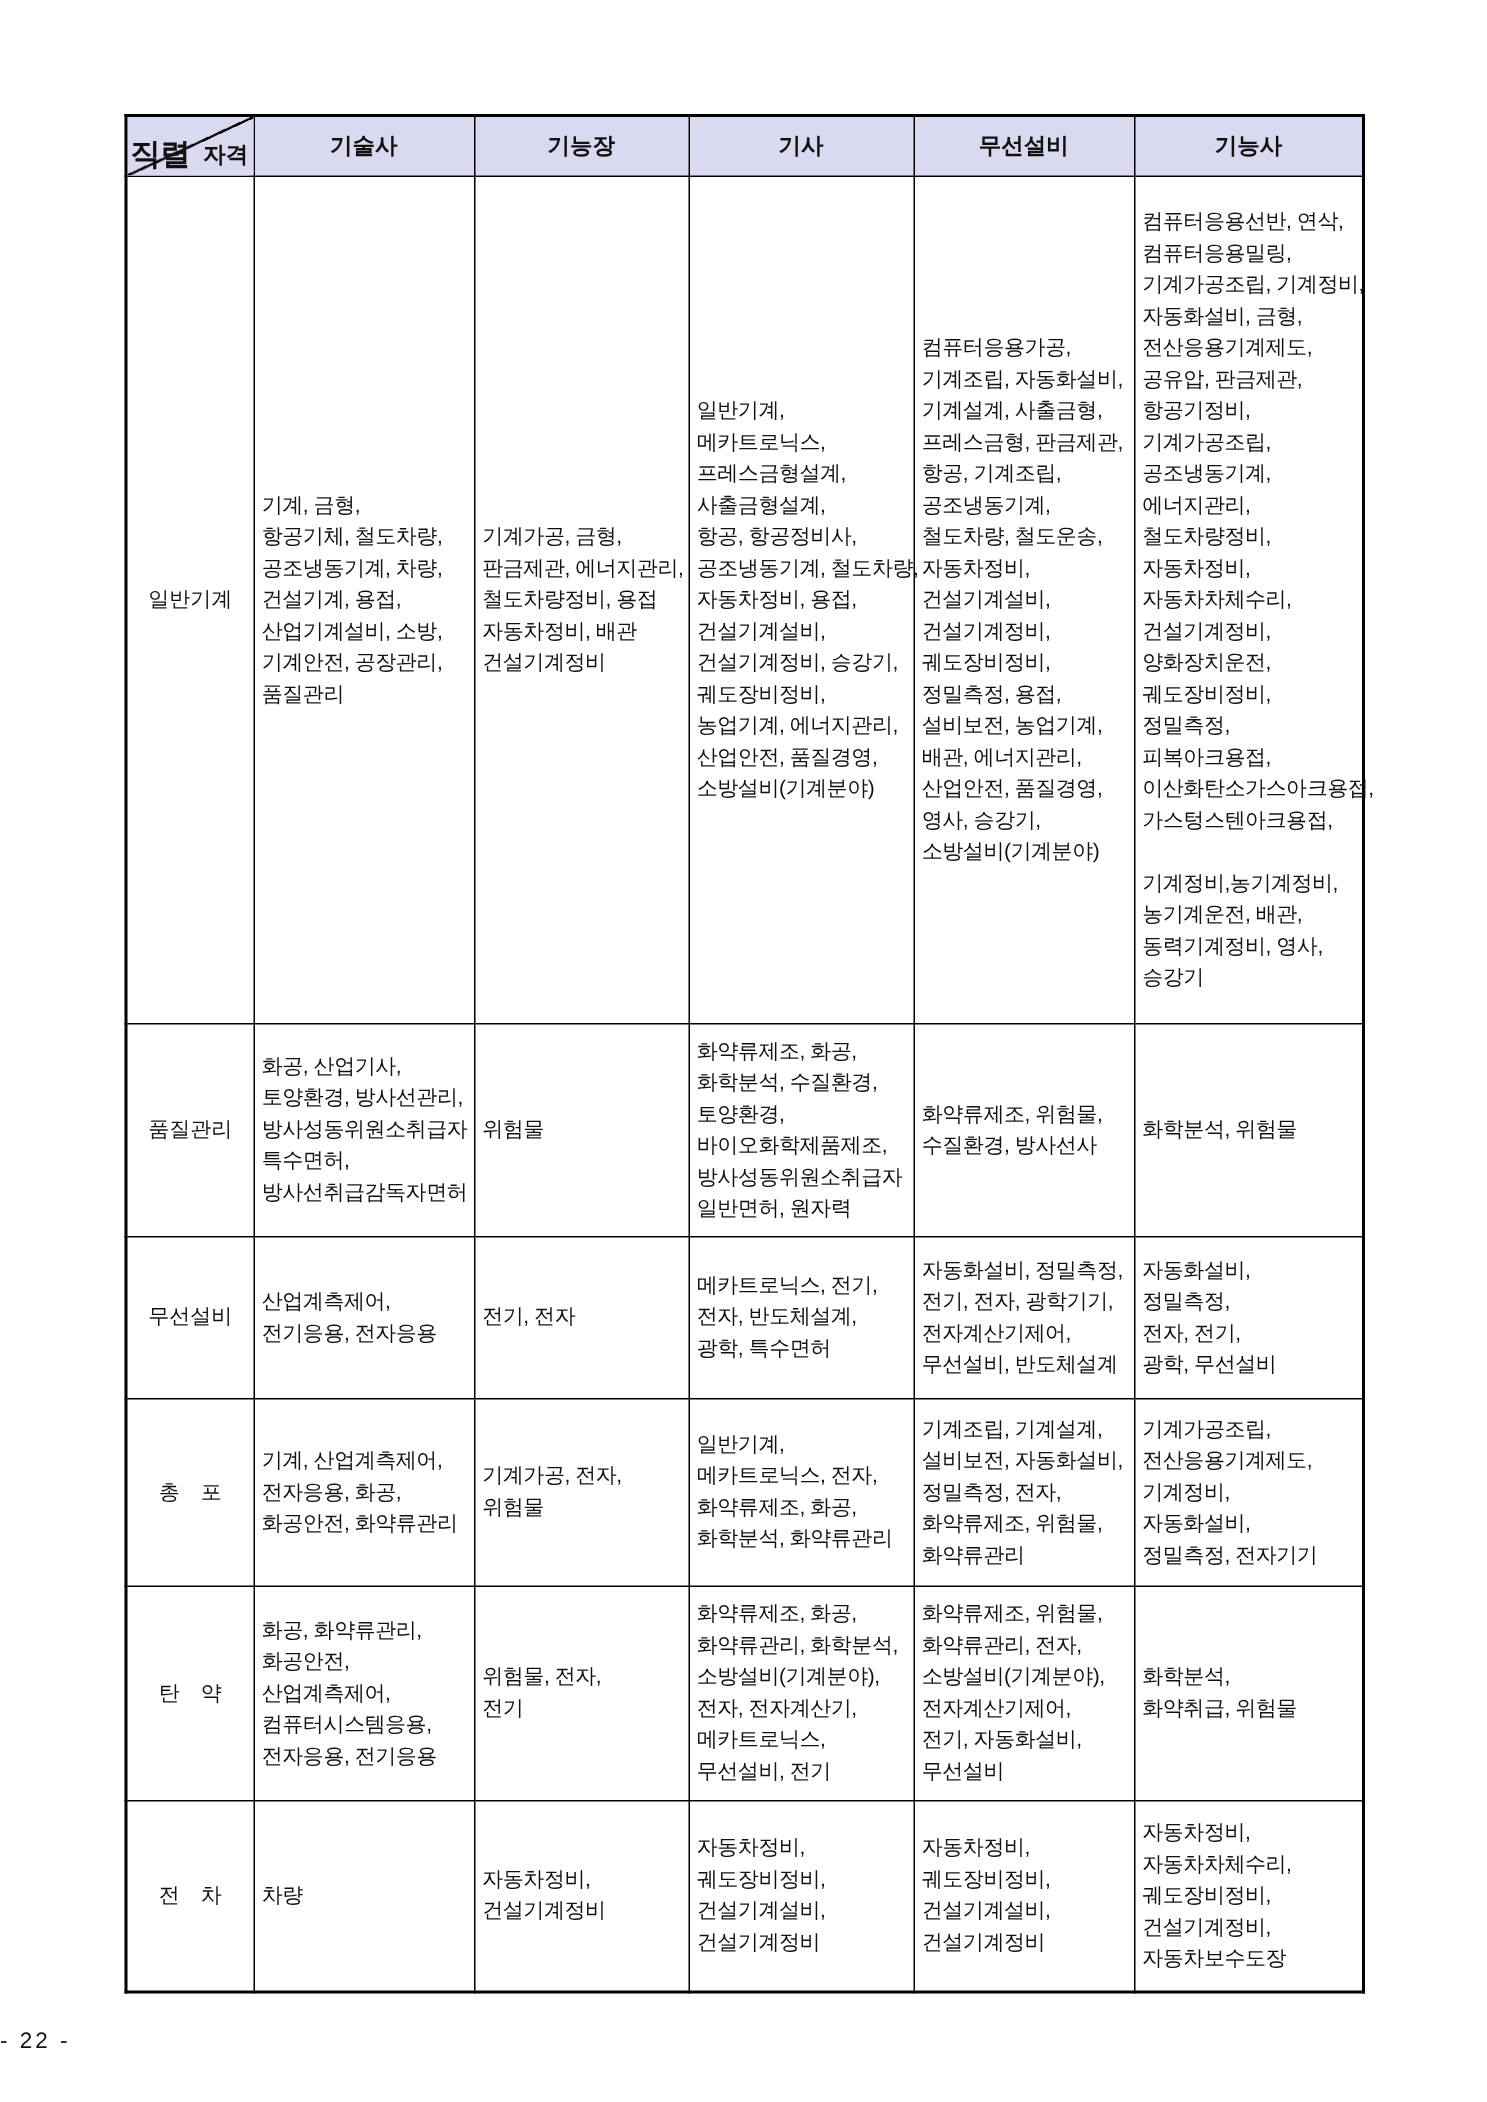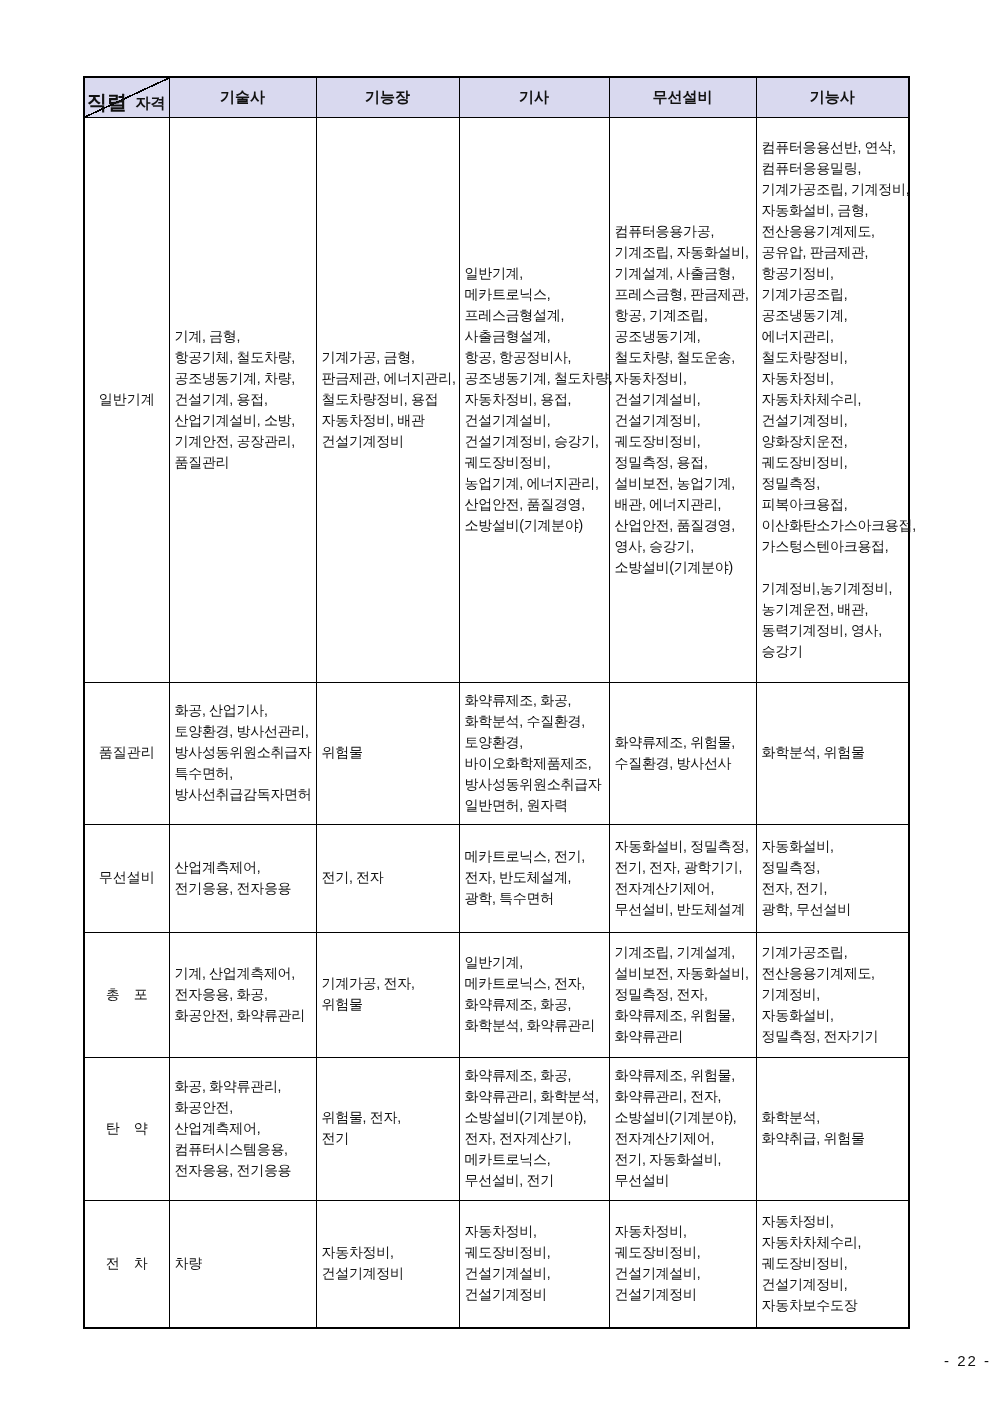--- a/index.html
+++ b/index.html
@@ -76,7 +76,7 @@
     position: absolute;
     left: 0; right: 0;
     top: 1352px;
-    text-align: right;
+    text-align: left;
     font-size: 15px;
     letter-spacing: 2px;
   }

